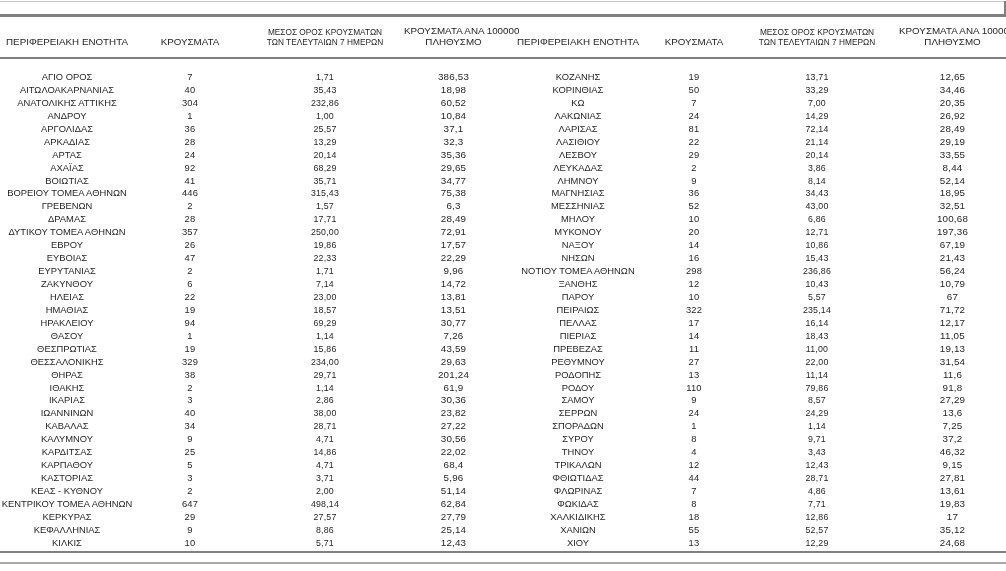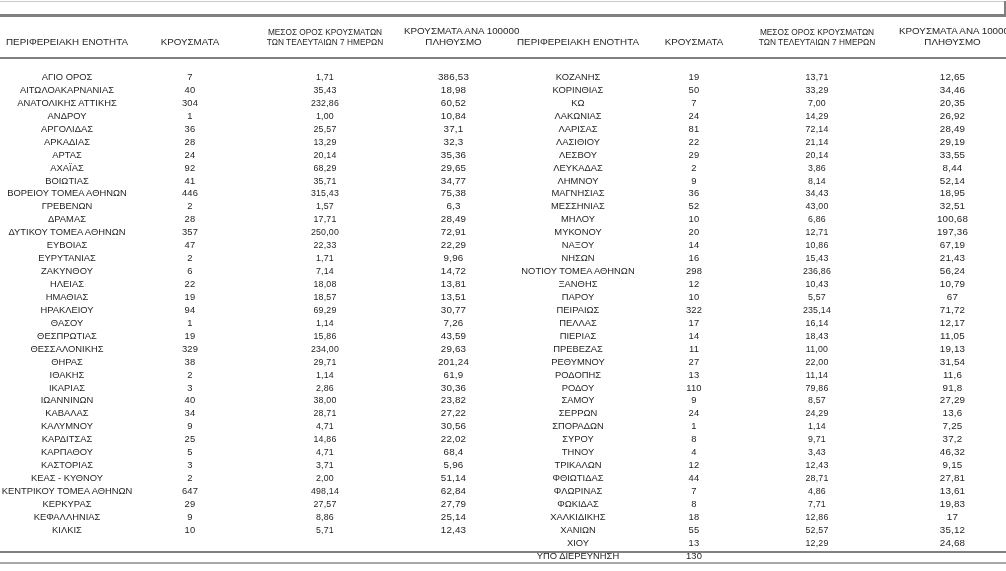--- a/index.html
+++ b/index.html
@@ -149,6 +149,12 @@
             <div class="cell c3">72,91</div>
           </div>
           <div class="trow">
+            <div class="cell c0">ΕΒΡΟΥ</div>
+            <div class="cell c1">26</div>
+            <div class="cell c2">19,86</div>
+            <div class="cell c3">17,57</div>
+          </div>
+          <div class="trow">
             <div class="cell c0">ΕΥΒΟΙΑΣ</div>
             <div class="cell c1">47</div>
             <div class="cell c2">22,33</div>

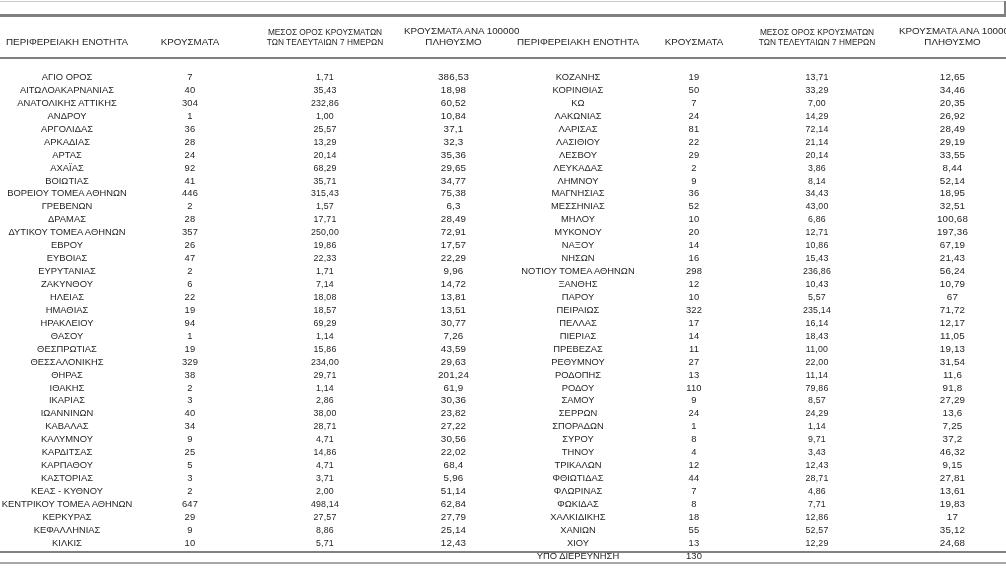--- a/index.html
+++ b/index.html
@@ -175,7 +175,7 @@
           <div class="trow">
             <div class="cell c0">ΗΛΕΙΑΣ</div>
             <div class="cell c1">22</div>
-            <div class="cell c2">18,08</div>
+            <div class="cell c2">23,00</div>
             <div class="cell c3">13,81</div>
           </div>
           <div class="trow">

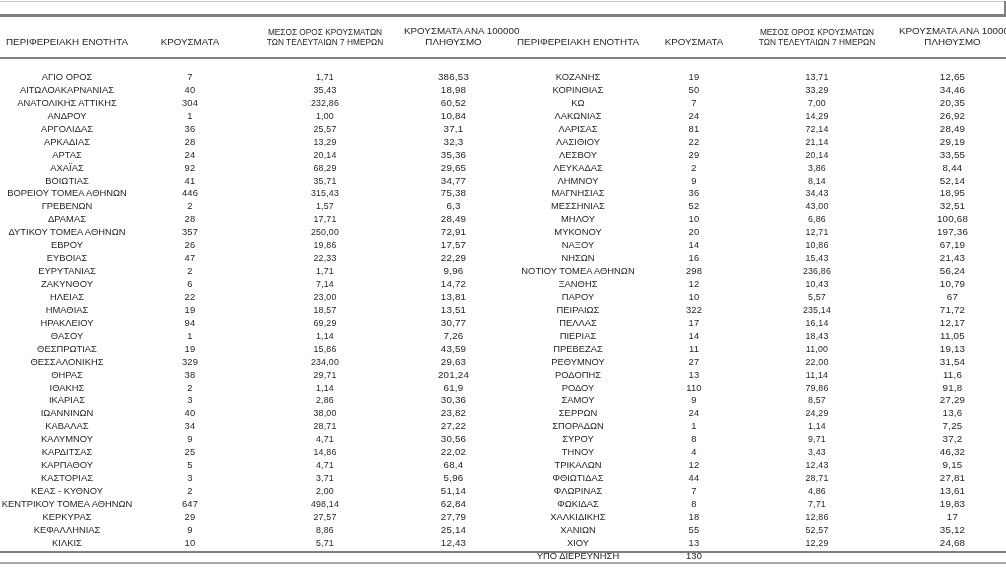--- a/index.html
+++ b/index.html
@@ -531,12 +531,6 @@
             <div class="cell c2">12,29</div>
             <div class="cell c3">24,68</div>
           </div>
-          <div class="trow">
-            <div class="cell c0">ΥΠΟ ΔΙΕΡΕΥΝΗΣΗ</div>
-            <div class="cell c1">130</div>
-            <div class="cell c2"></div>
-            <div class="cell c3"></div>
-          </div>
         </div>
     </section>
 

